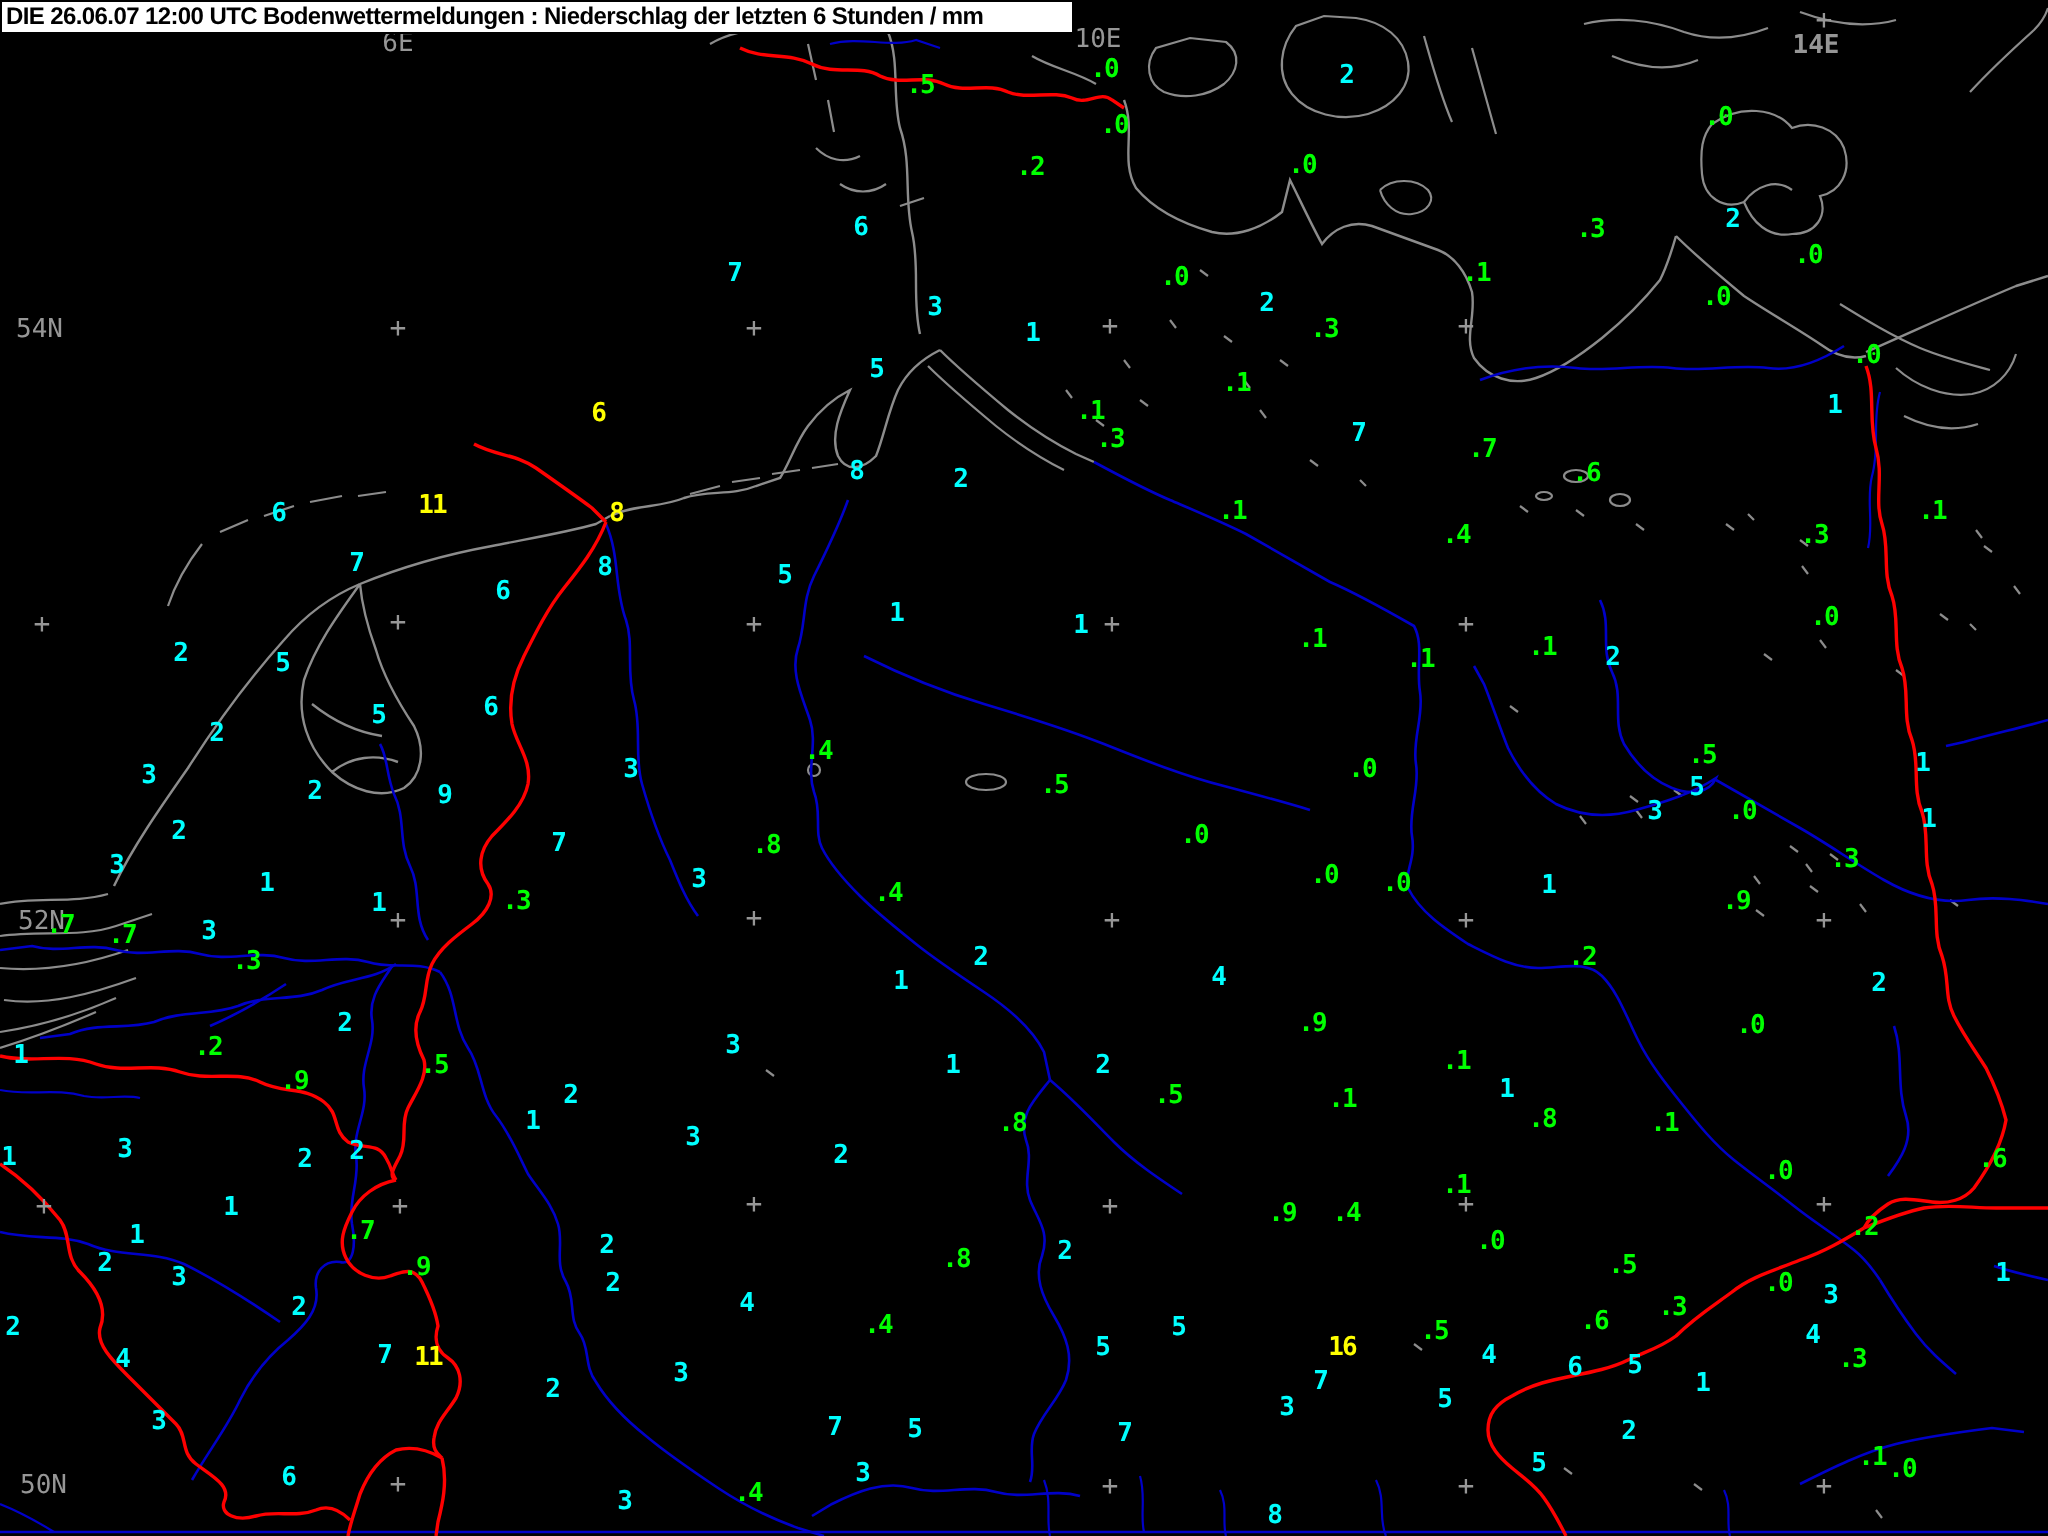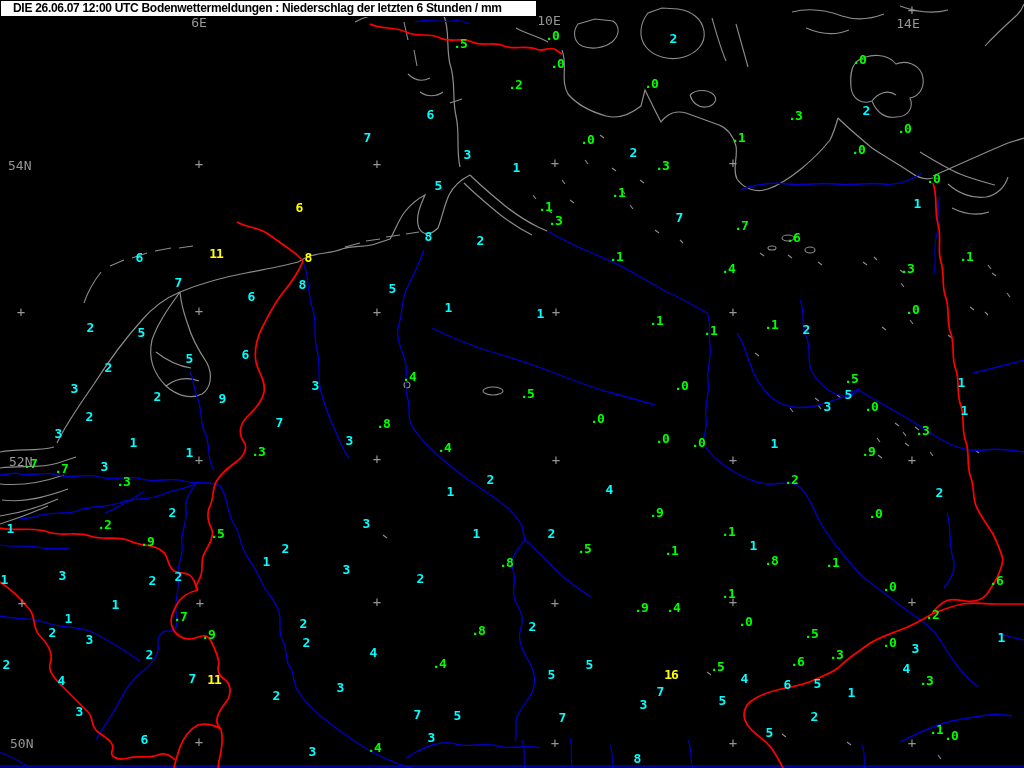--- a/index.html
+++ b/index.html
@@ -26,7 +26,7 @@
   #title-bar{position:absolute;left:0;top:0;width:537px;height:17px;box-sizing:border-box;
              background:var(--titlebg,#fff);color:var(--titlefg,#000);border:1px solid #000;
              font:bold 12px "Liberation Sans",sans-serif;letter-spacing:-0.3px;
-             line-height:14px;padding-left:12px;white-space:nowrap;overflow:hidden;}
+             line-height:14px;padding-left:2px;white-space:nowrap;overflow:hidden;}
 </style>
 </head>
 <body>

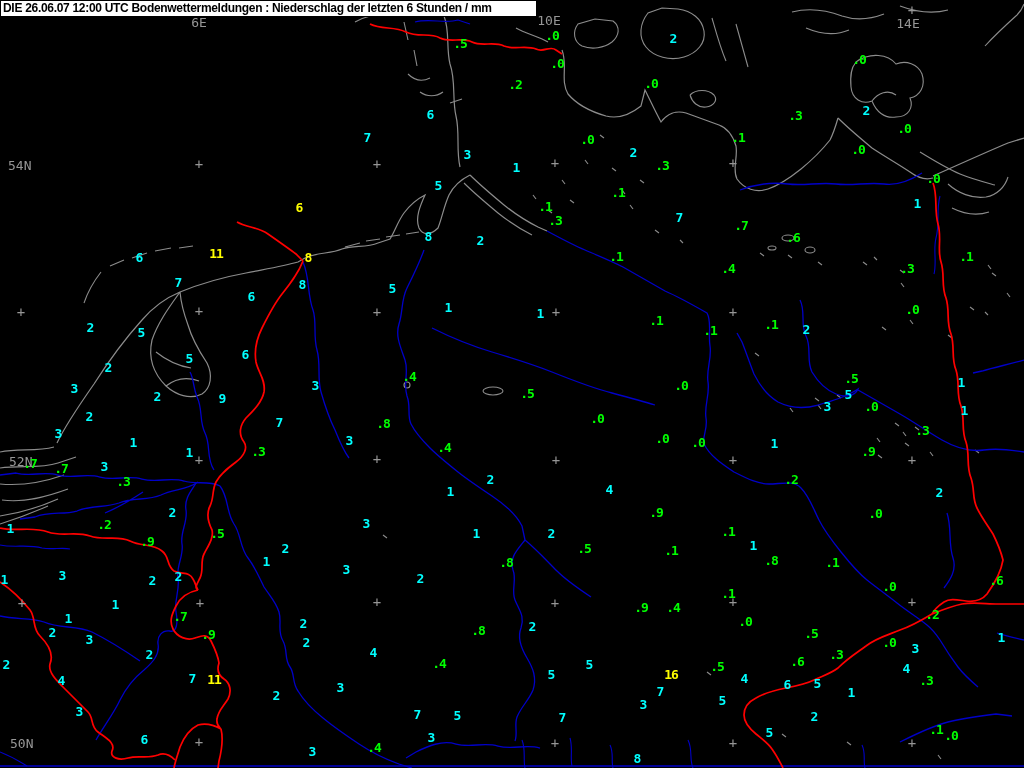--- a/index.html
+++ b/index.html
@@ -144,7 +144,7 @@
       <span class="geo-label left" style="left: 10px; top: 743px;">50N</span>
       <span class="geo-label center" style="left: 199px; top: 22px;">6E</span>
       <span class="geo-label center" style="left: 549px; top: 20px;">10E</span>
-      <span class="geo-label center" style="left: 908px; top: 23px;">14E</span>
+      <span class="geo-label center" style="left: 908px; top: 23px; font-weight: bold;">14E</span>
     </div>
   <div id="stations-layer">
       <span class="station g" style="left: 460px; top: 43px;">.5</span>

